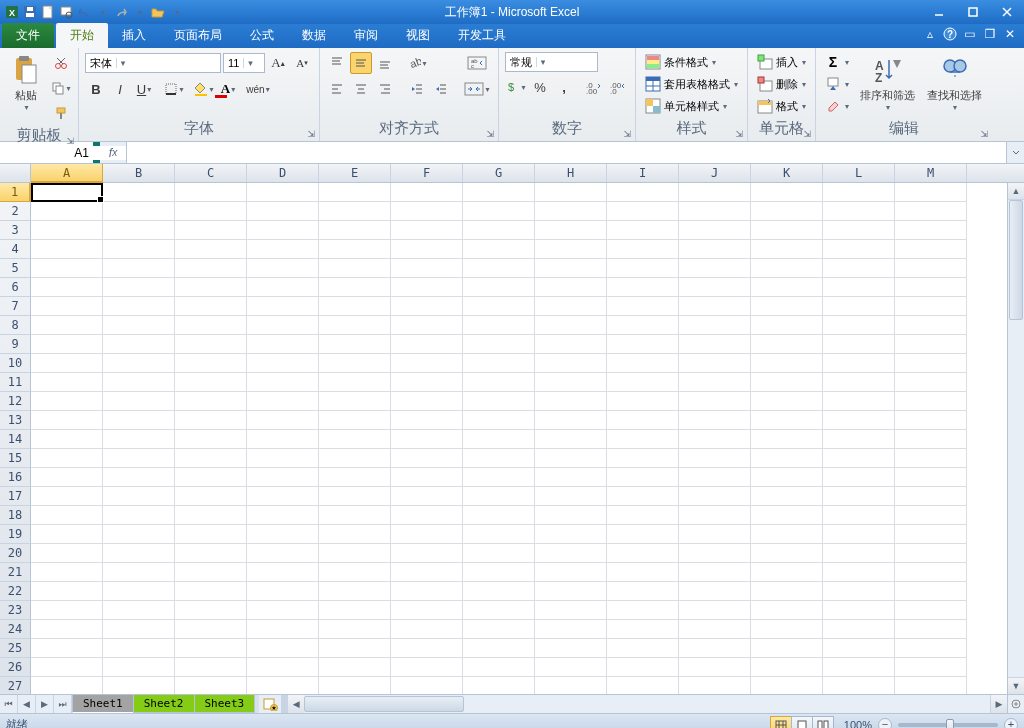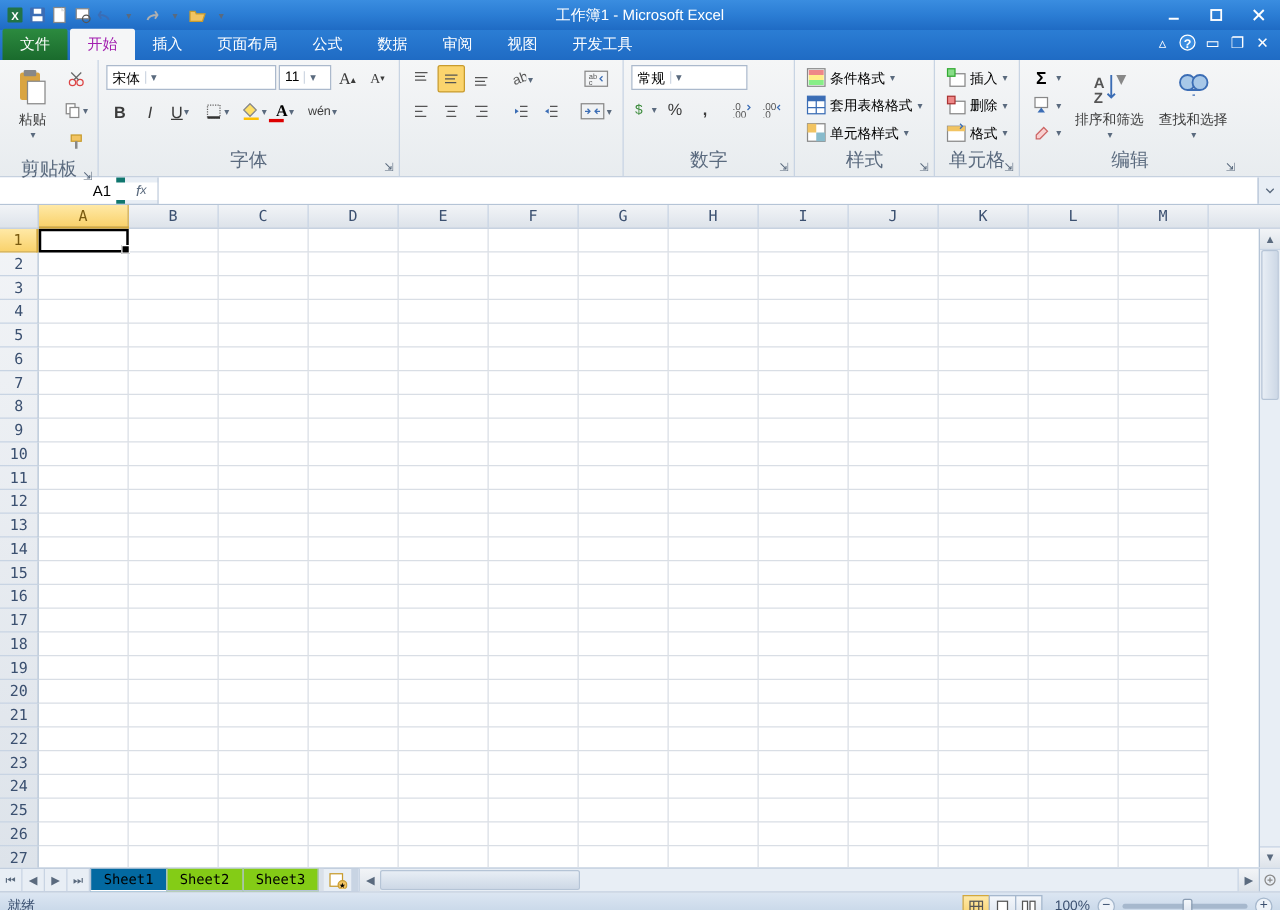--- a/index.html
+++ b/index.html
@@ -17,7 +17,7 @@
 .ribbon-tabs { height: 24px; background: linear-gradient(to bottom, #2b7dd4 0%, #1f6bc4 100%); display: flex; align-items: flex-end; padding-left: 2px; position: relative; }
 .file-tab { background: linear-gradient(to bottom, #2c8a3f 0%, #1a6b2d 100%); color: #fff; padding: 4px 14px; font-size: 12px; border-radius: 2px 2px 0 0; cursor: pointer; margin-right: 2px; }
 .tab { padding: 4px 14px; font-size: 12px; color: #fff; cursor: pointer; border-radius: 2px 2px 0 0; }
-.tab.active { background: #f5f6f7; color: #a21caf; }
+.tab.active { background: #f5f6f7; color: #4d7c0f; }
 .ribbon-right { position: absolute; right: 6px; top: 2px; display: flex; gap: 4px; align-items: center; }
 .ribbon-right-icon { width: 16px; height: 16px; display:flex; align-items:center; justify-content:center; color:#fff; cursor:pointer; }
 

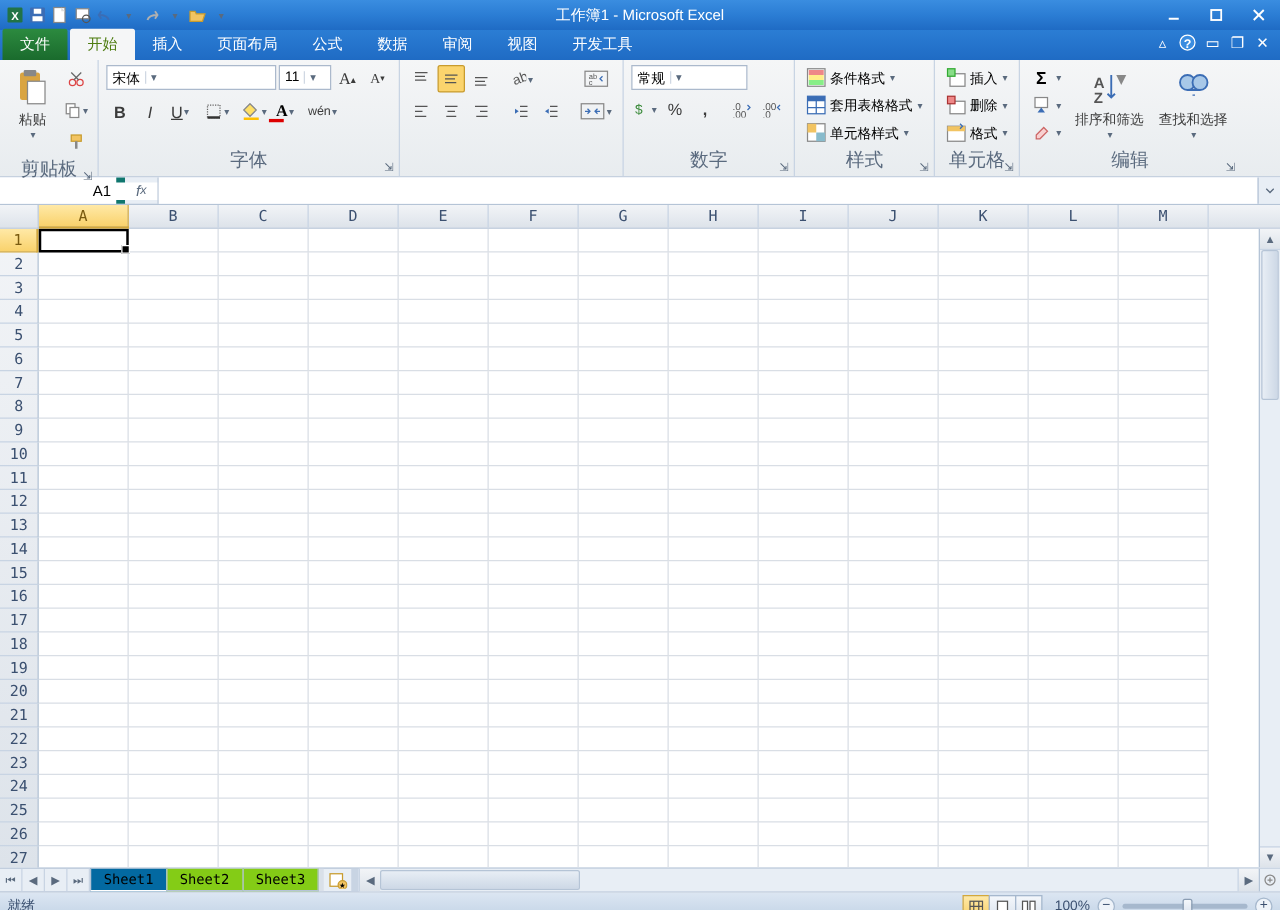--- a/index.html
+++ b/index.html
@@ -31,7 +31,7 @@
 .big-btn-icon { width: 32px; height: 32px; display: flex; align-items: center; justify-content: center; }
 .big-btn-label { font-size: 11px; color: #3b3b3b; margin-top: 2px; }
 .col { display: flex; flex-direction: column; gap: 3px; }
-.row { display: flex; gap: 2px; }
+.row { display: flex; gap: 2px; align-items: center; }
 .small-btn { width: 22px; height: 22px; display: flex; align-items: center; justify-content: center; cursor: pointer; border-radius: 2px; font-size: 13px; color: #3b3b3b; }
 .small-btn.active { background: #fbd46d; border: 1px solid #c89b2e; }
 .dd { font-size: 8px; color: #5a6a7e; margin-left: 1px; }

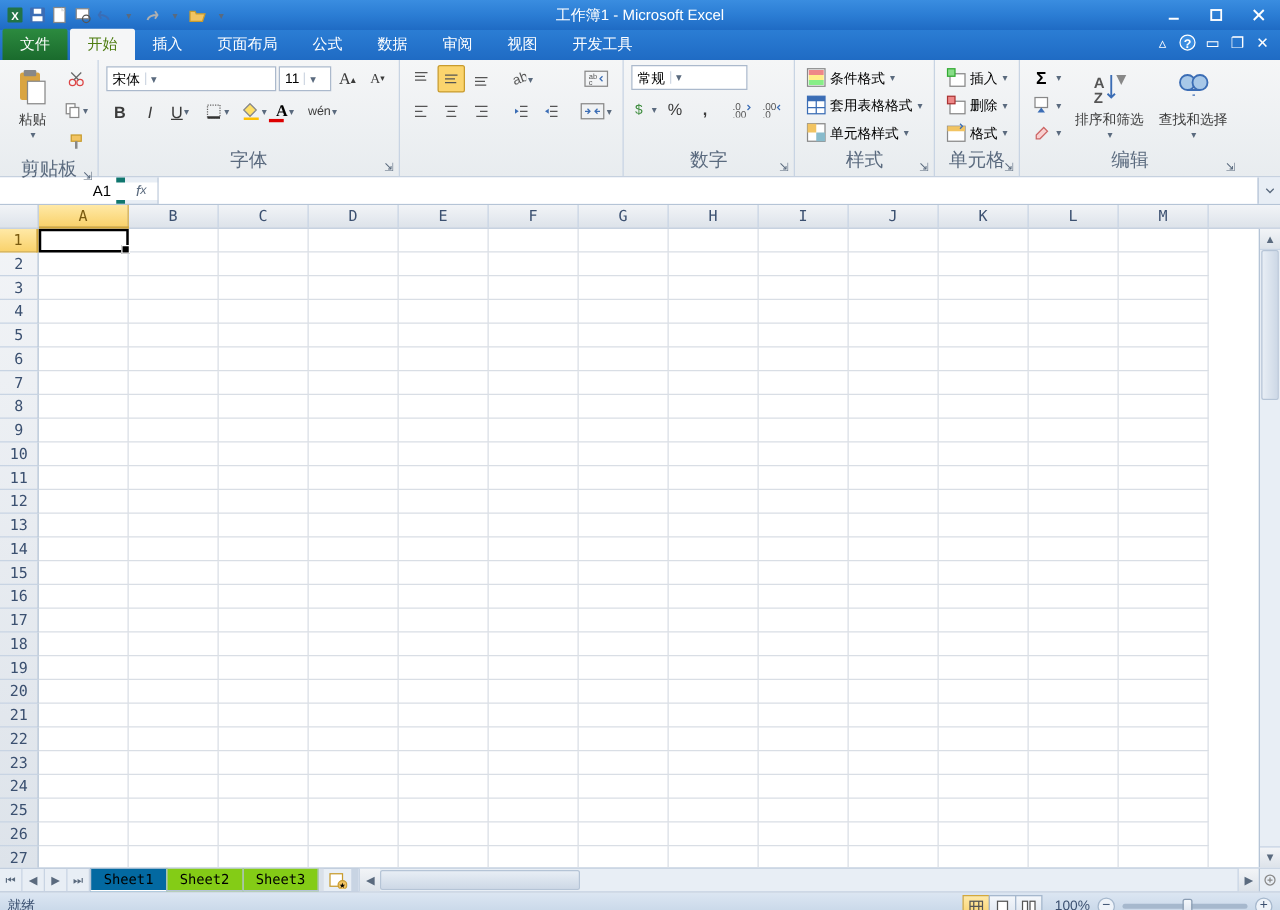--- a/index.html
+++ b/index.html
@@ -386,6 +386,7 @@
           </span>
       </div>
     </div>
+    <div class="group-label">对齐方式</div>
   </div>
 
   <div class="group">

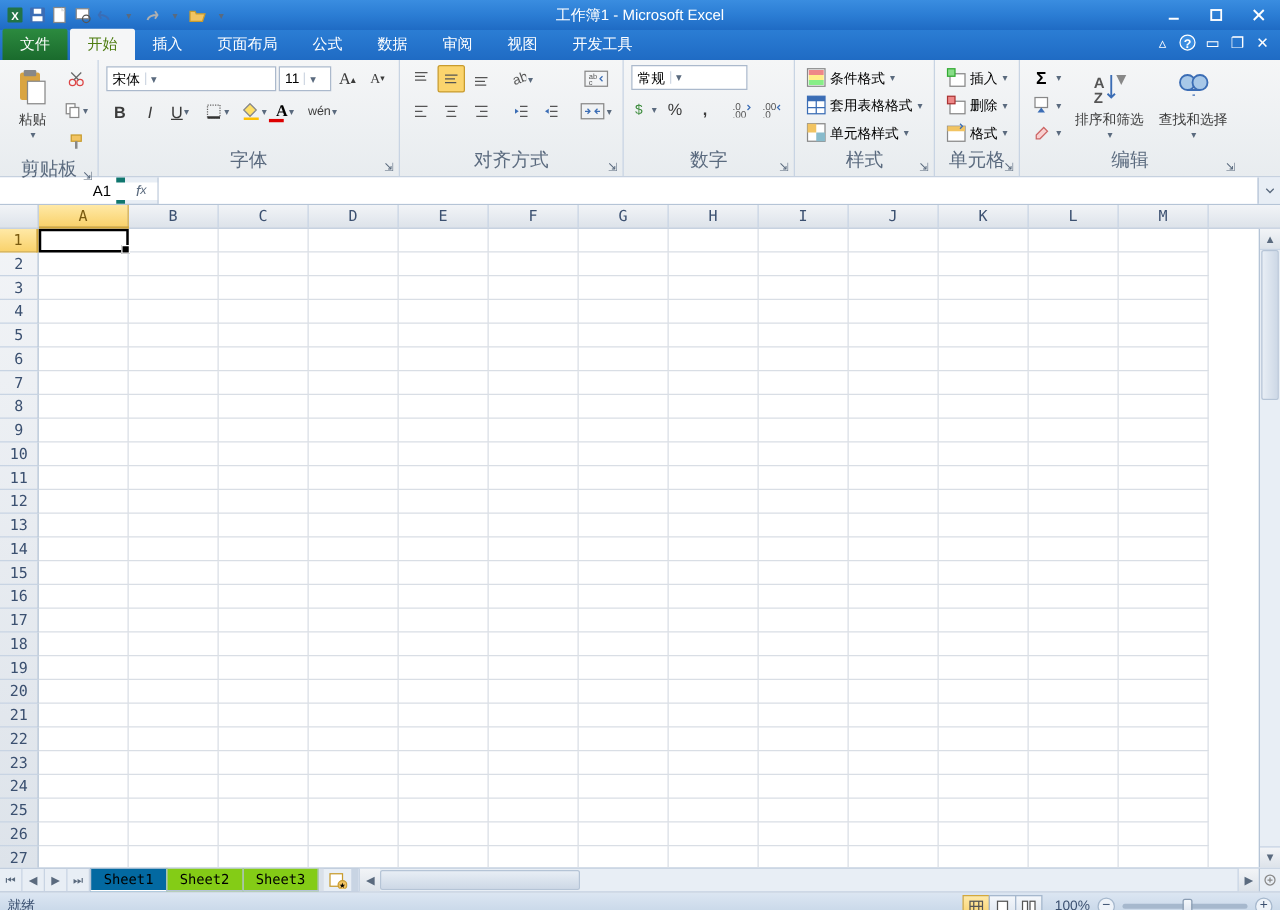--- a/index.html
+++ b/index.html
@@ -76,7 +76,7 @@
 .nav-btn { width:18px; display:flex; align-items:center; justify-content:center; font-size:9px; color:#5a6a7e; cursor:pointer; border-right:1px solid #c8d4e3; }
 .sheet-tabs { display:flex; align-items:flex-end; background:#d9e0e9; flex:0 0 auto; padding-right:4px; }
 .sheet-tab { padding: 2px 10px; font-size:11px; background:#84cc16; border:1px solid #b5c4d6; border-top:none; margin-left:-1px; cursor:pointer; font-family: SimSun, monospace; }
-.sheet-tab.active { background:#0369a1; font-weight:normal; border-bottom:1px solid #fff; }
+.sheet-tab.active { background:#a3a3a3; font-weight:normal; border-bottom:1px solid #fff; }
 .new-sheet { width:22px; display:flex; align-items:center; justify-content:center; cursor:pointer; color:#b88a2e; }
 .sheet-split { width:6px; background:#c8d4e3; cursor:col-resize; }
 .h-scroll { flex:1; display:flex; background:#e8eef5; }

